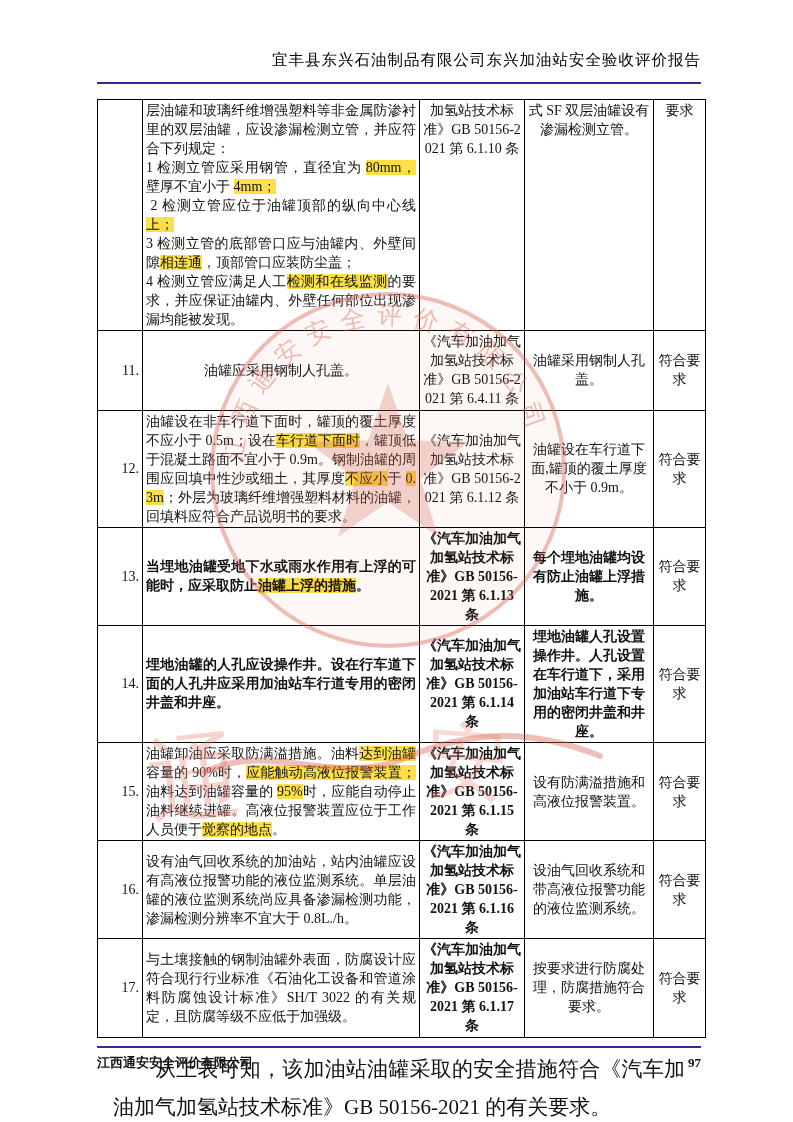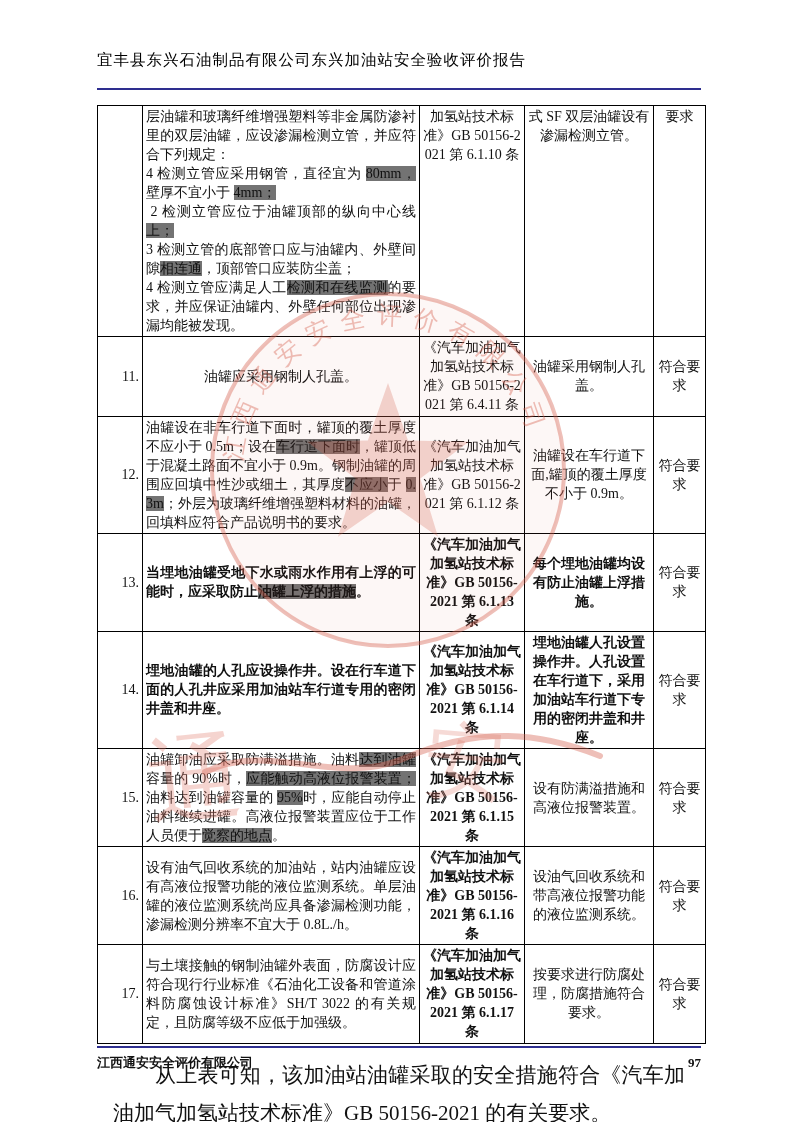--- a/index.html
+++ b/index.html
@@ -18,10 +18,10 @@
     z-index:1;
   }
   .doc-header{
-    text-align:left;
+    text-align:right;
     font-size:15.5px;
     letter-spacing:1px;
-    padding-bottom:17px;
+    padding-bottom:11px;
     border-bottom:2px solid #2e2e8f;
     margin-bottom:15px;
     color:#000;

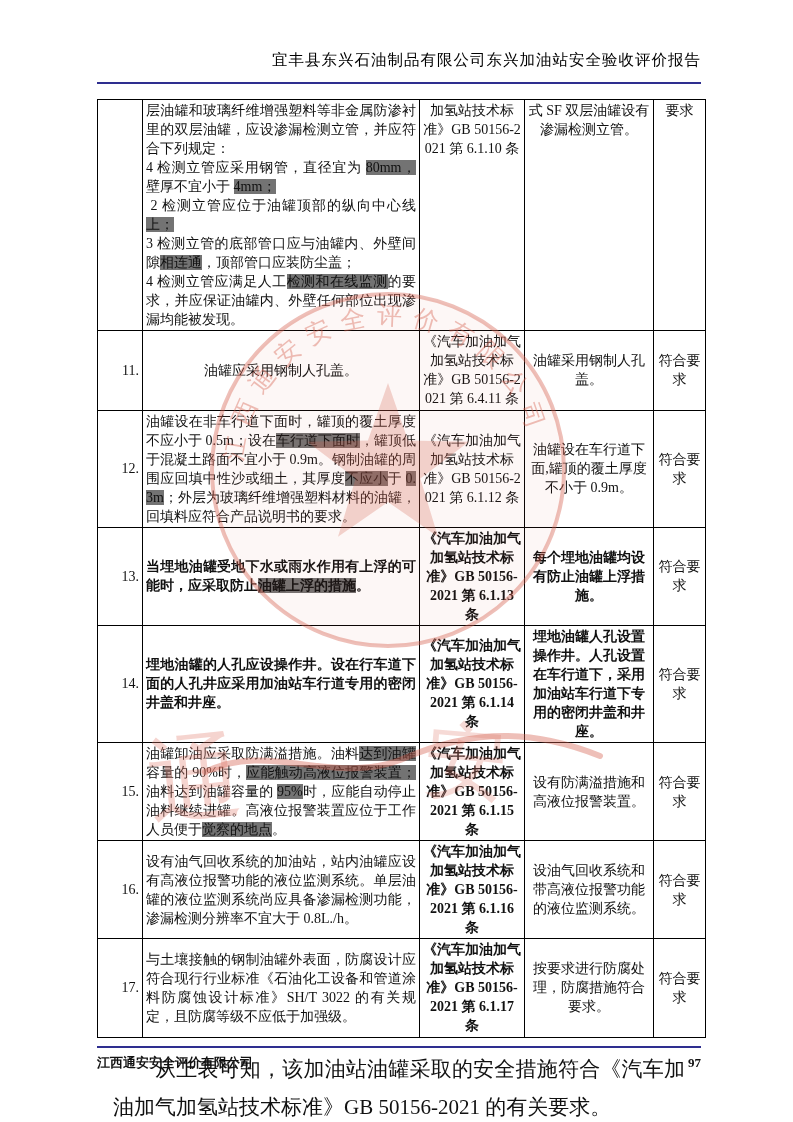--- a/index.html
+++ b/index.html
@@ -110,7 +110,7 @@
           <tr class="vtop">
             <td class="c-no"></td>
             <td class="c-content"><span>层油罐和玻璃纤维增强塑料等非金属防渗衬里的双层油罐，应设渗漏检测立管，并应符合下列规定：
-4 检测立管应采用钢管，直径宜为 </span><span class="hl">80mm，</span><span>壁厚不宜小于 </span><span class="hl">4mm；</span><span>
+1 检测立管应采用钢管，直径宜为 </span><span class="hl">80mm，</span><span>壁厚不宜小于 </span><span class="hl">4mm；</span><span>
  2 检测立管应位于油罐顶部的纵向中心线</span><span class="hl">上；</span><span>
 3 检测立管的底部管口应与油罐内、外壁间隙</span><span class="hl">相连通</span><span>，顶部管口应装防尘盖；
 4 检测立管应满足人工</span><span class="hl">检测和在线监测</span><span>的要求，并应保证油罐内、外壁任何部位出现渗漏均能被发现。</span></td>

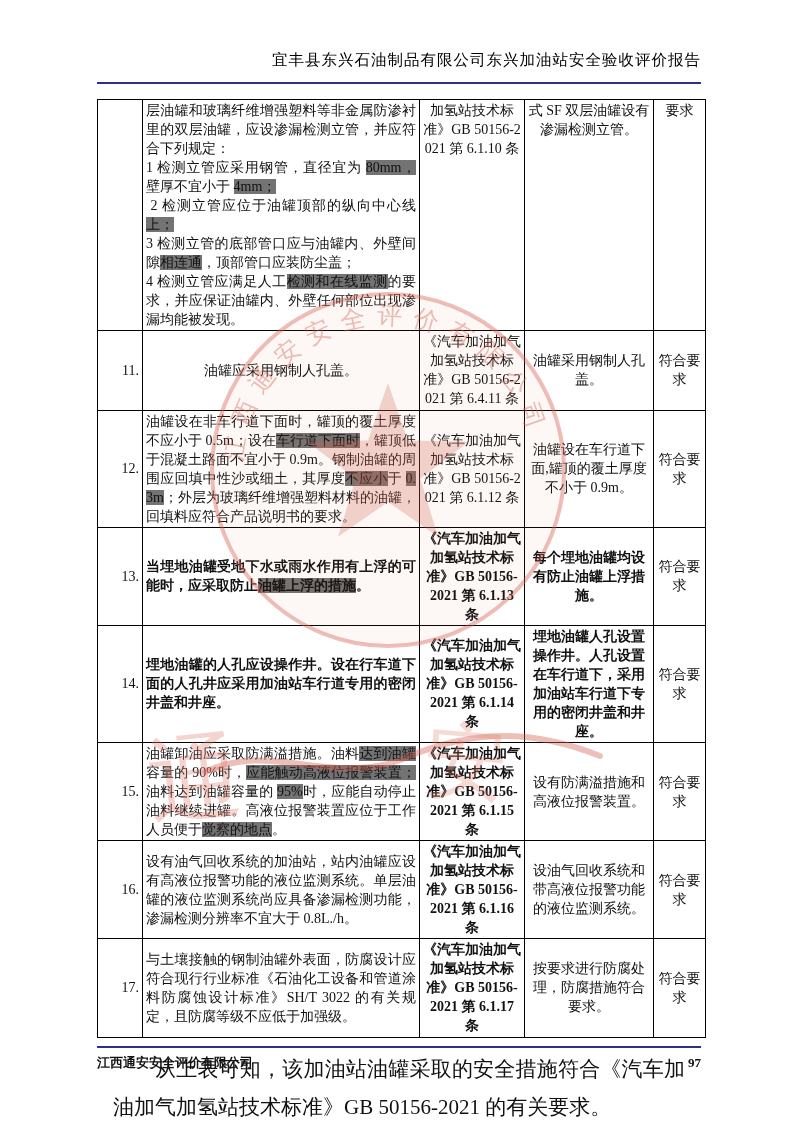--- a/index.html
+++ b/index.html
@@ -47,7 +47,7 @@
   td.center{text-align:center;white-space:normal;}
   .bold{font-weight:700;}
   tr.vtop td{vertical-align:top;}
-  .hl{background:#737373;}
+  .hl{background:#fde047;}
   .para{
     font-size:21px;
     line-height:1.85;

